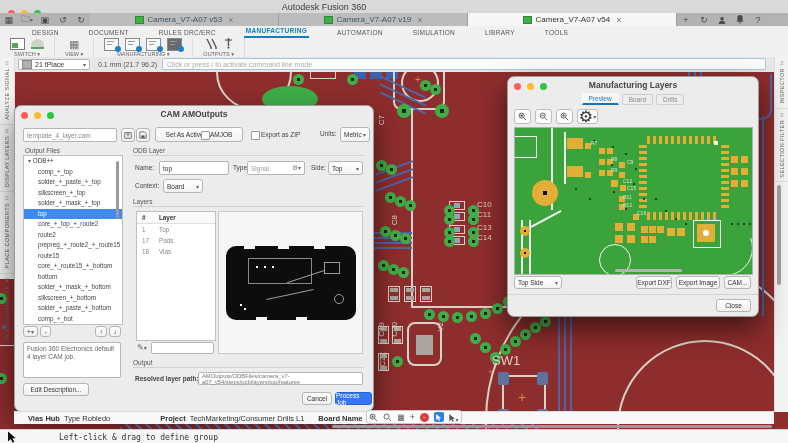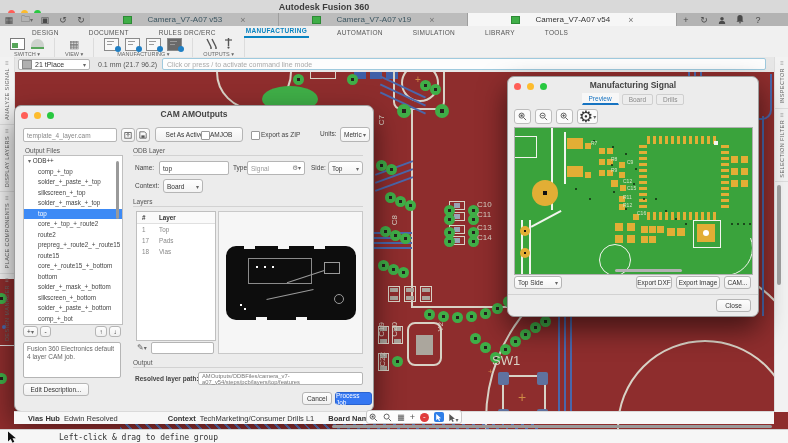--- a/index.html
+++ b/index.html
@@ -10,7 +10,7 @@
   #titlebar{left:0;top:0;width:788px;height:13px;background:#d9d9d9;border-bottom:1px solid #c2c2c2;}
   .tl{width:7px;height:7px;border-radius:50%;display:inline-block;margin-right:6px;}
   .tl.r{background:#ff5e57}.tl.y{background:#fdbc2e}.tl.g{background:#28c840}
-  #app-title{left:0;top:2px;width:648px;text-align:center;font-size:9px;font-weight:bold;color:#3c3c3c;}
+  #app-title{left:0;top:2px;width:648px;text-align:center;font-size:9px;font-weight:normal;color:#3c3c3c;}
   #tabstrip{left:0;top:13px;width:788px;height:13px;background:#b3b3b3;display:flex;align-items:stretch;}
   .bar-ic{width:18px;font-size:9px;color:#4a4a4a;display:flex;align-items:center;justify-content:center;}
   .doctab{display:flex;align-items:center;gap:16px;padding:0 6px;font-size:8px;color:#3b5560;background:#bcbcbc;border-right:1px solid #9e9e9e;width:176px;justify-content:center;}

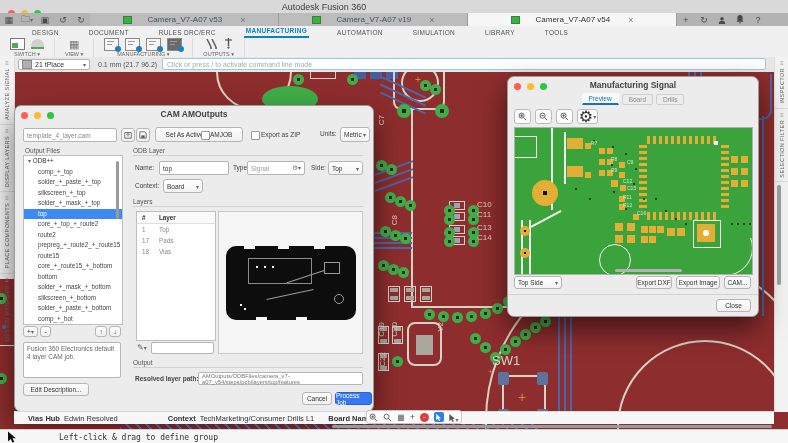--- a/index.html
+++ b/index.html
@@ -13,7 +13,7 @@
   #app-title{left:0;top:2px;width:648px;text-align:center;font-size:9px;font-weight:normal;color:#3c3c3c;}
   #tabstrip{left:0;top:13px;width:788px;height:13px;background:#b3b3b3;display:flex;align-items:stretch;}
   .bar-ic{width:18px;font-size:9px;color:#4a4a4a;display:flex;align-items:center;justify-content:center;}
-  .doctab{display:flex;align-items:center;gap:16px;padding:0 6px;font-size:8px;color:#3b5560;background:#bcbcbc;border-right:1px solid #9e9e9e;width:176px;justify-content:center;}
+  .doctab{display:flex;align-items:center;gap:4px;padding:0 6px;font-size:8px;color:#3b5560;background:#bcbcbc;border-right:1px solid #9e9e9e;width:176px;justify-content:center;}
   .doctab.active{background:#f6f6f6;color:#333;width:196px;}
   .doctab .x{color:#777;font-size:9px;margin-left:2px;}
   .brdic{width:9px;height:8px;background:#3fae47;border:1px solid #2c8a35;box-sizing:border-box;}

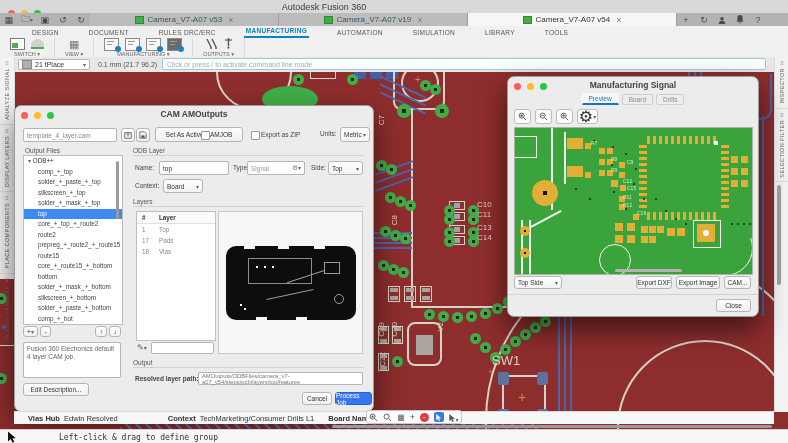--- a/index.html
+++ b/index.html
@@ -511,7 +511,7 @@
   <div class="win abs" style="left:507px;top:76px;width:250px;height:239px;">
     <div class="wtitle">
       <span><span class="tl r"></span><span class="tl y"></span><span class="tl g"></span></span>
-      <span class="t">Manufacturing Signal</span>
+      <span class="t">Manufacturing Layers</span>
     </div>
     <div id="preview-tabs" style="display:flex;justify-content:center;gap:3px;height:14px;align-items:center;">
         <span class="ptab active">Preview</span>

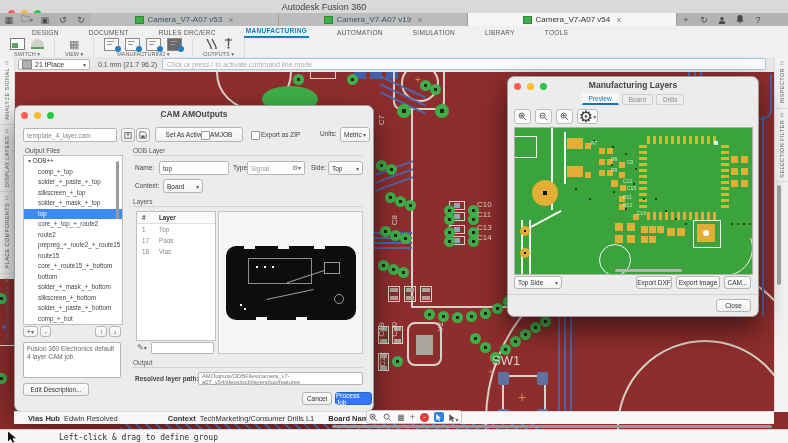--- a/index.html
+++ b/index.html
@@ -640,7 +640,7 @@
 
   <div id="statusbar" class="abs">
     <b>Vias Hub</b>
-    <span>Edwin Resolved</span>
+    <span>Type Robledo</span>
     <b style="margin-left:46px;">Context</b>
     <span>TechMarketing/Consumer Drills L1</span>
     <b>Board Name</b>

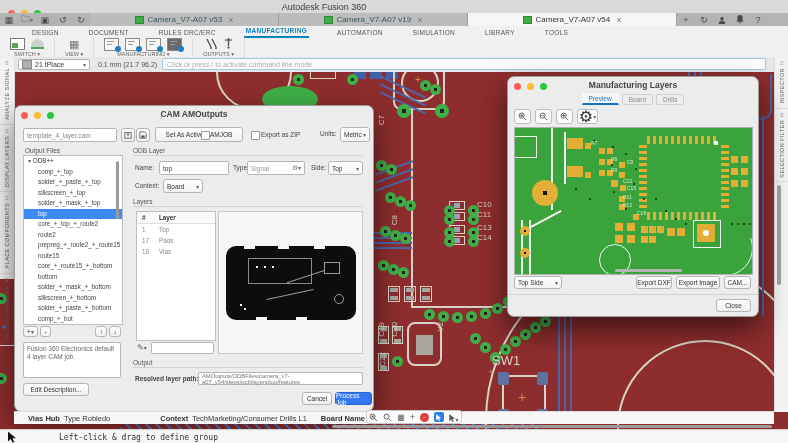--- a/index.html
+++ b/index.html
@@ -641,7 +641,7 @@
   <div id="statusbar" class="abs">
     <b>Vias Hub</b>
     <span>Type Robledo</span>
-    <b style="margin-left:46px;">Context</b>
+    <b style="margin-left:46px;">Project</b>
     <span>TechMarketing/Consumer Drills L1</span>
     <b>Board Name</b>
     <span>Camera_V7-A07 v54</span>

